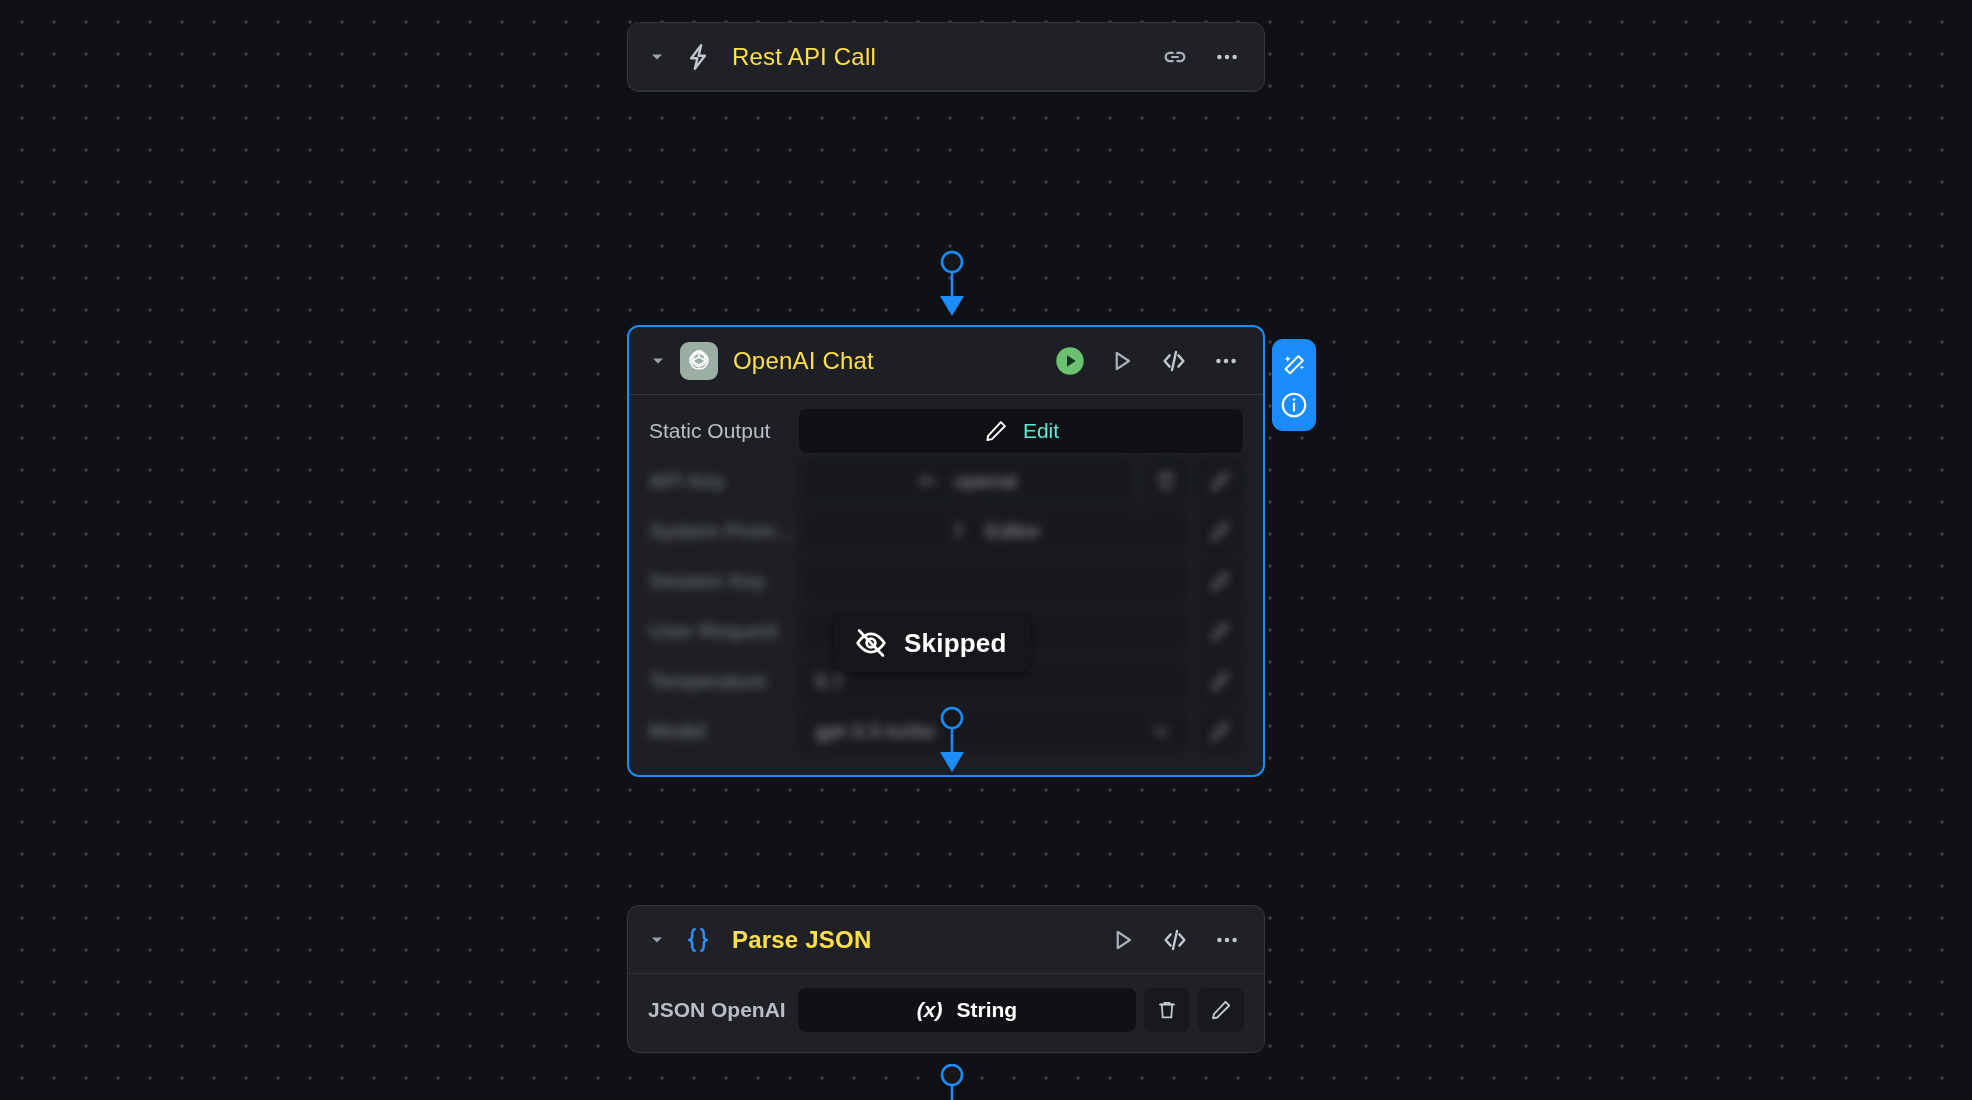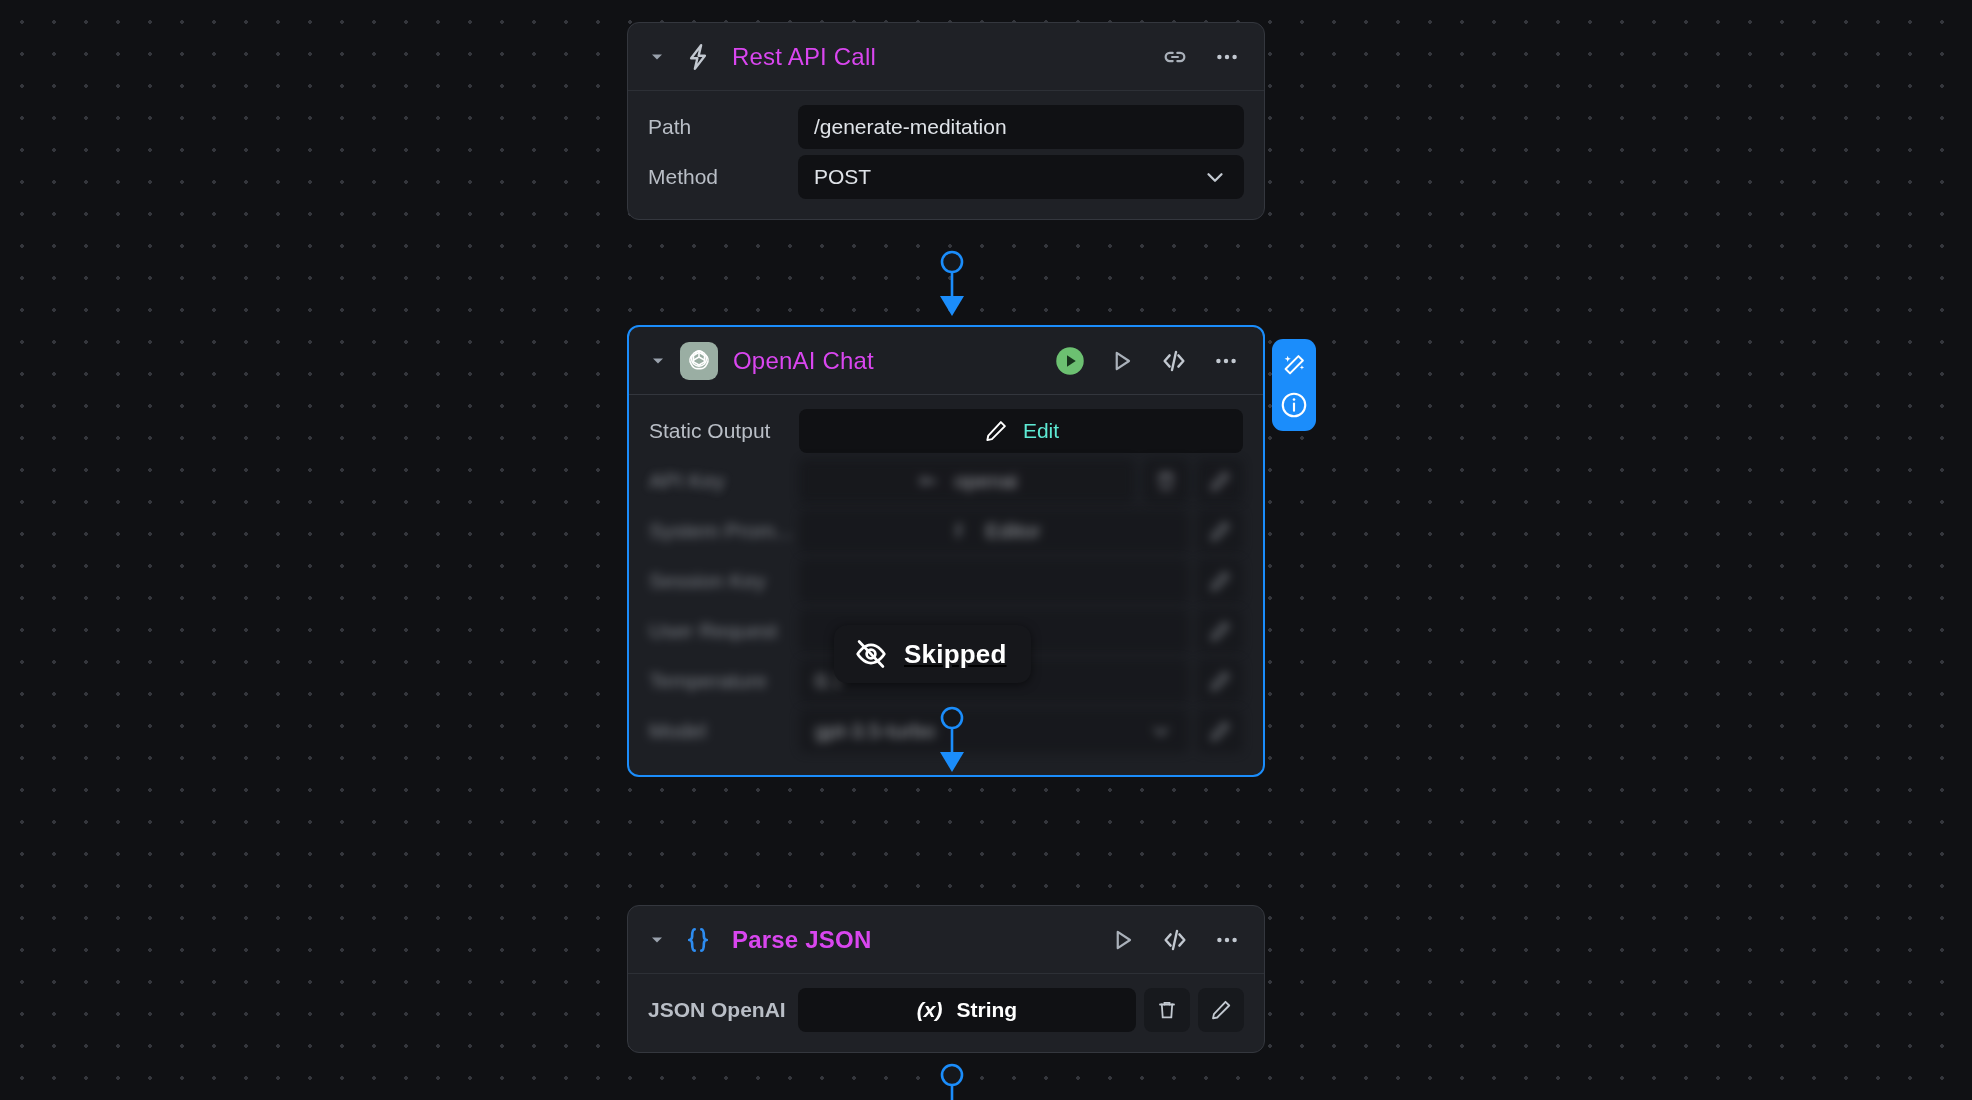--- a/index.html
+++ b/index.html
@@ -61,7 +61,7 @@
   }
   .node-title {
     font-size: 24px;
-    color: #d946ef;
+    color: #fde047;
     letter-spacing: .2px;
     white-space: nowrap;
     flex: 1 1 auto;

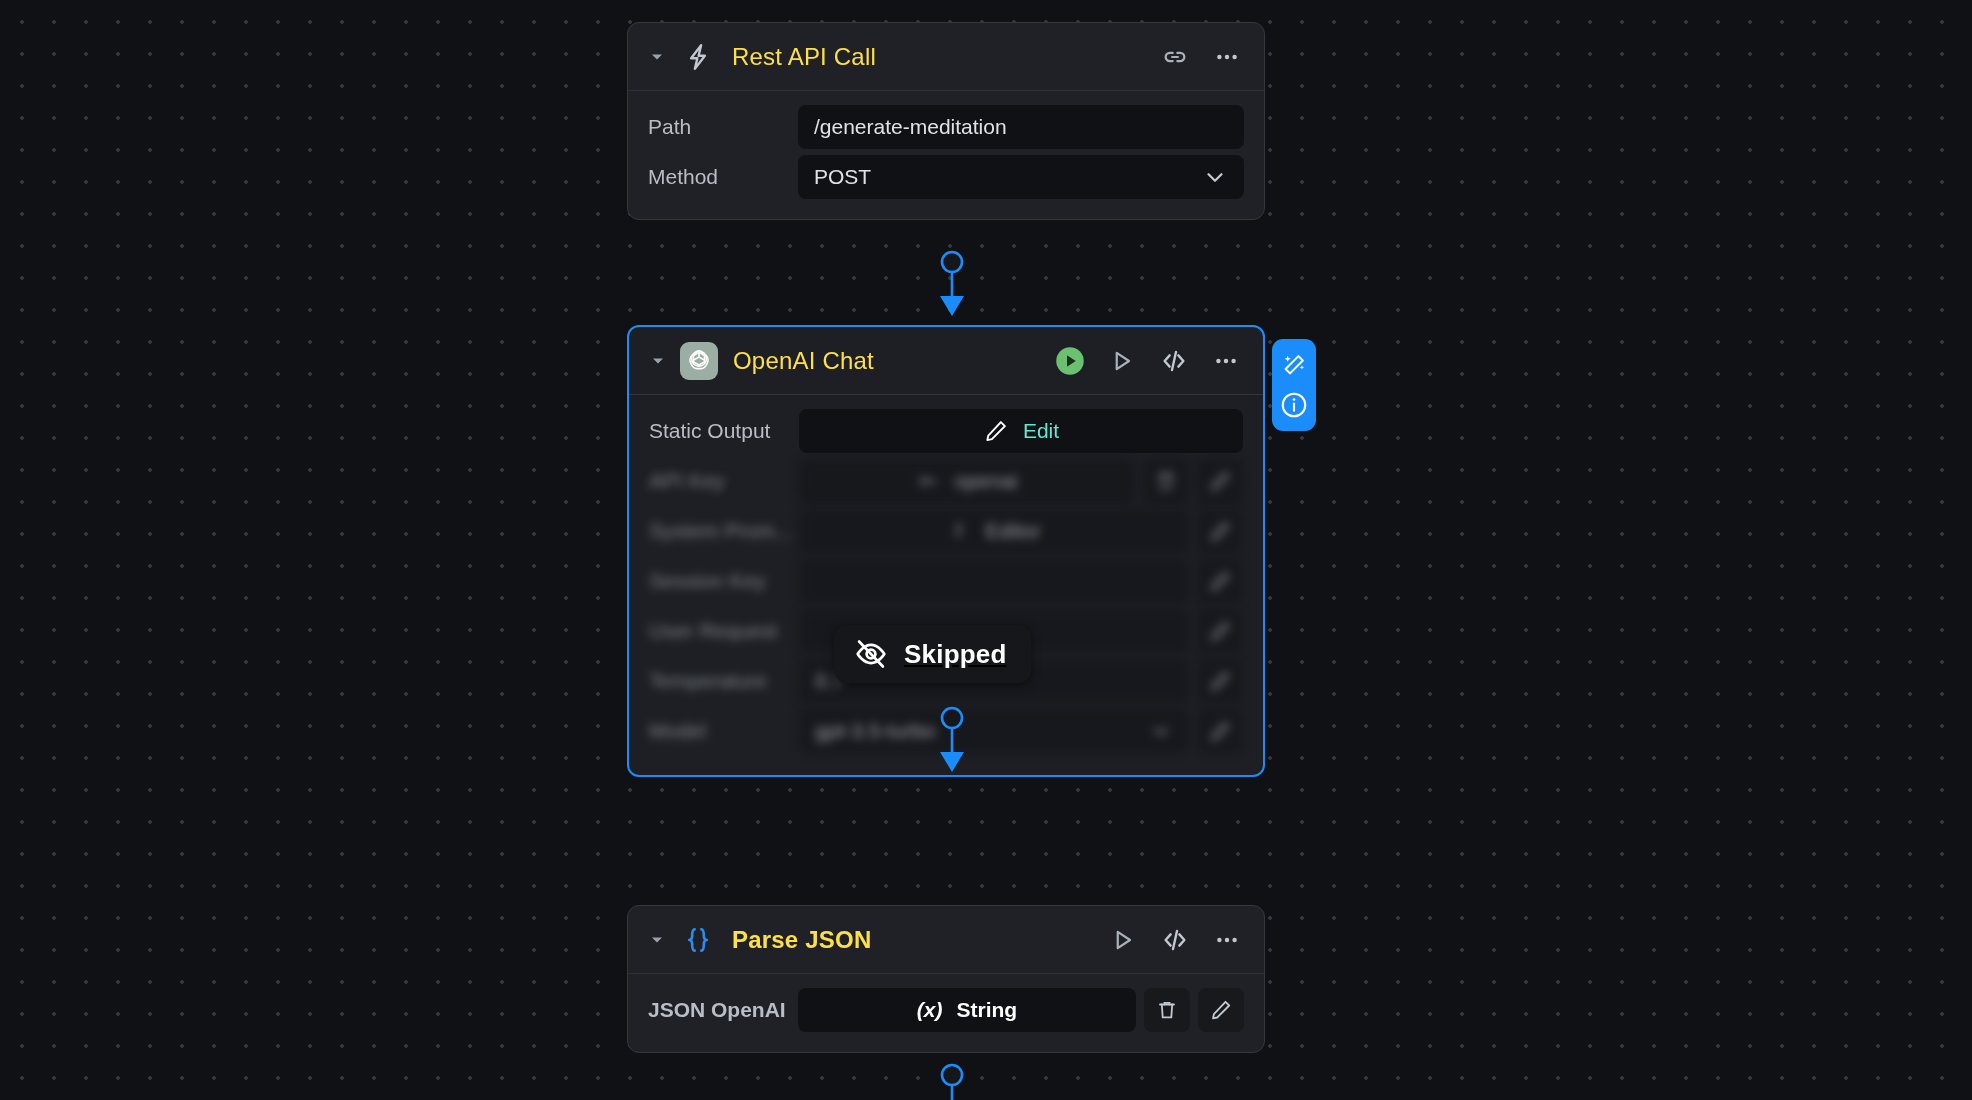--- a/index.html
+++ b/index.html
@@ -206,25 +206,6 @@
           </svg>
         </span>
       </span>
-    </div>
-    <div class="node-body">
-      <div class="row">
-        <div class="row-label">Path</div>
-        <div class="field">
-          <span>/generate-meditation</span>
-        </div>
-      </div>
-      <div class="row">
-        <div class="row-label">Method</div>
-        <div class="field">
-          <span>POST</span>
-          <span class="chev">
-            <svg width="26" height="26" viewBox="0 0 24 24" fill="none" stroke="#c2c8d0" stroke-width="2.1" stroke-linecap="round" stroke-linejoin="round">
-                <path d="M6 9.5 L12 15.5 L18 9.5"></path>
-              </svg>
-          </span>
-        </div>
-      </div>
     </div>
   </div>
 

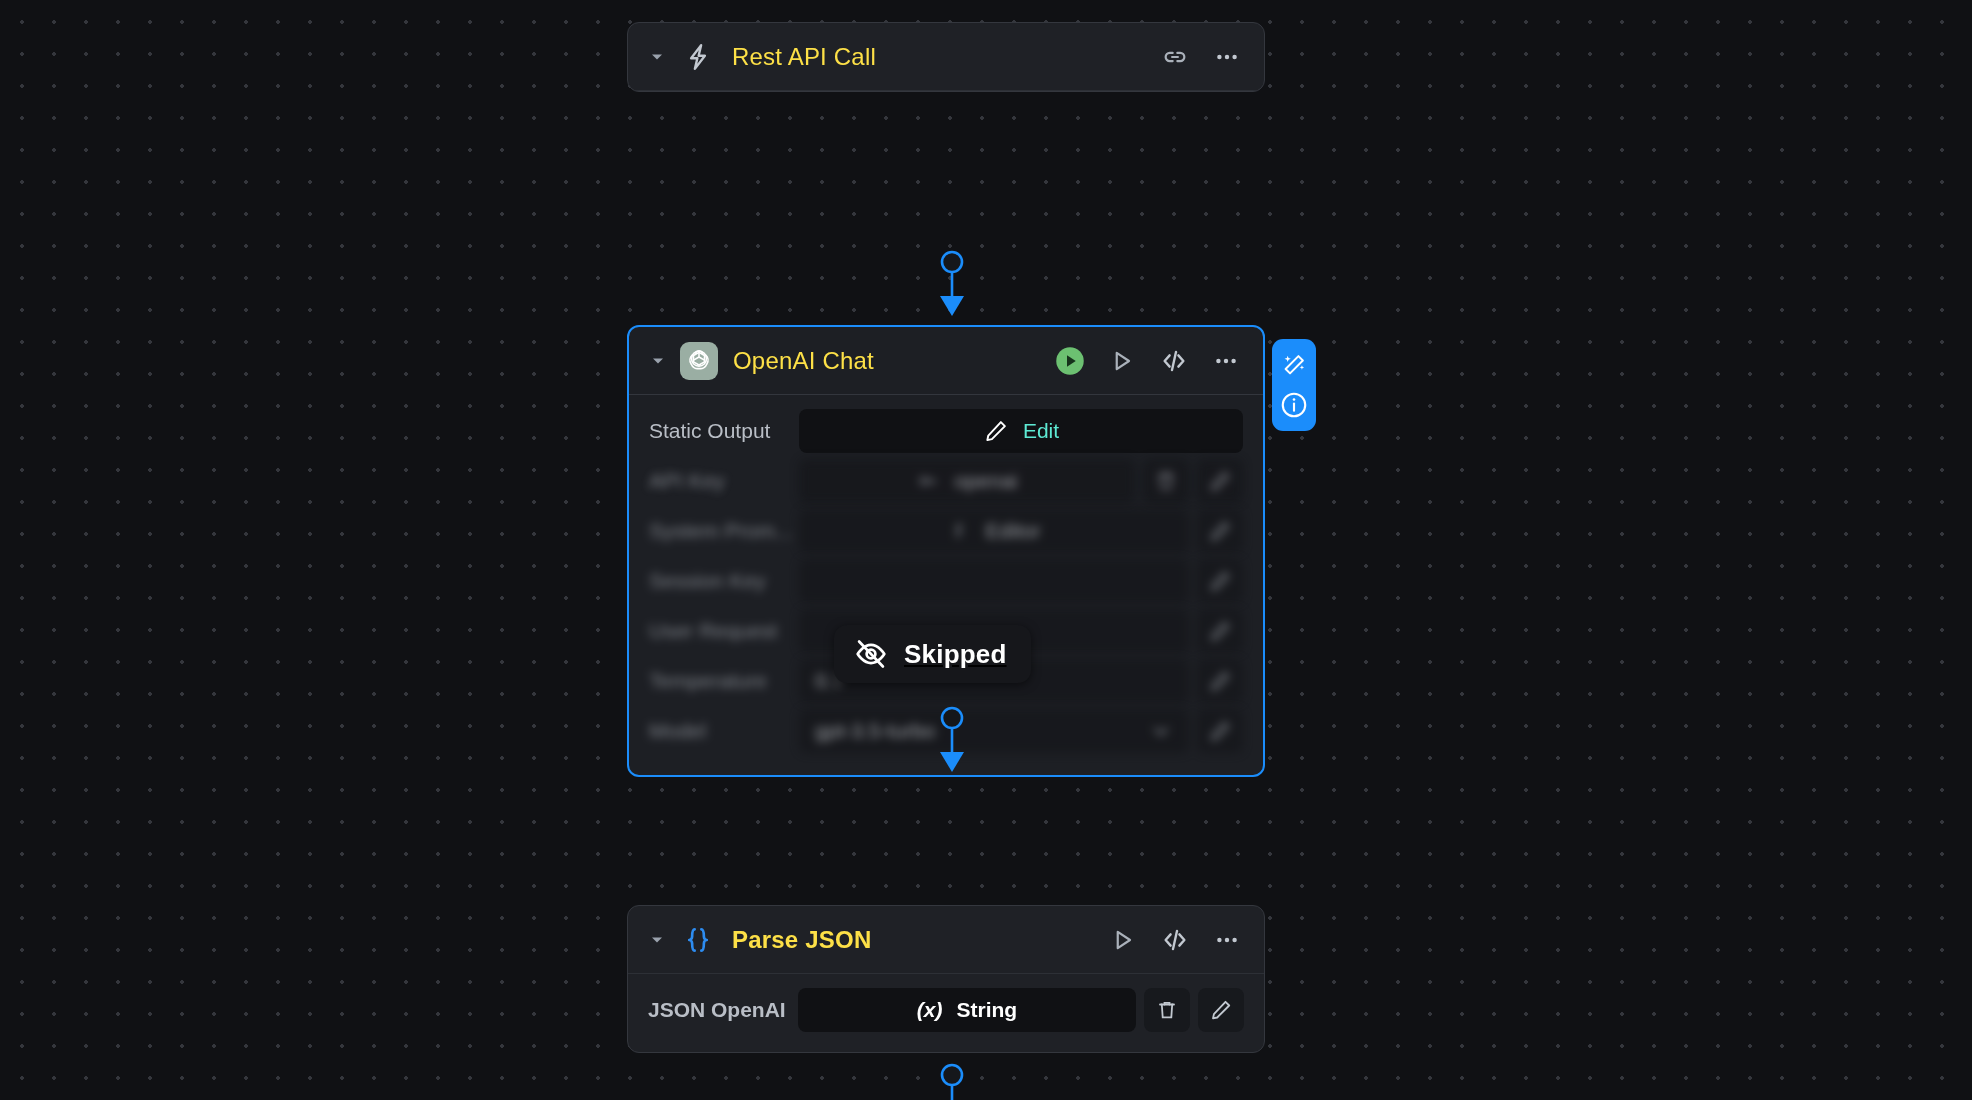--- a/index.html
+++ b/index.html
@@ -374,7 +374,7 @@
         </div>
       </div>
 
-      <div class="skipped-badge" style="left:205px; top:230px;text-decoration:underline;">
+      <div class="skipped-badge" style="left:205px; top:219px;">
         <span style="display:flex;">
           <svg width="34" height="34" viewBox="0 0 24 24" fill="none" stroke="#ffffff" stroke-width="1.9" stroke-linecap="round" stroke-linejoin="round">
             <path d="M2.6 12 S6.4 5.6 12 5.6 S21.4 12 21.4 12 S17.6 18.4 12 18.4 S2.6 12 2.6 12 Z"></path>

